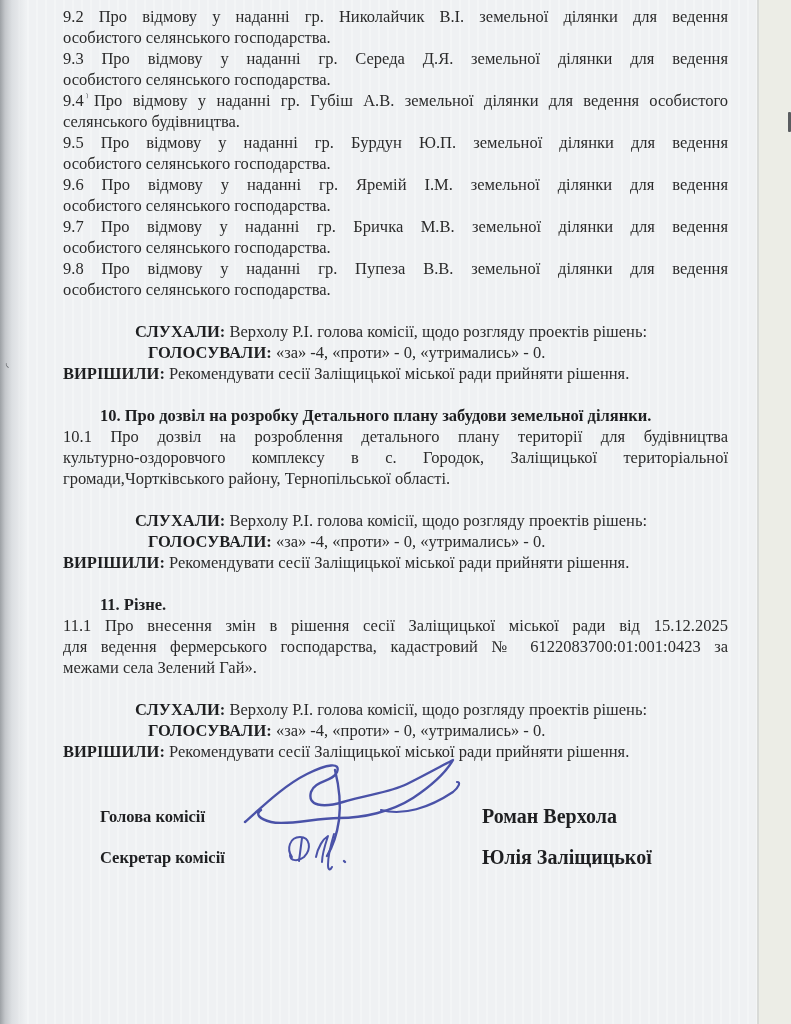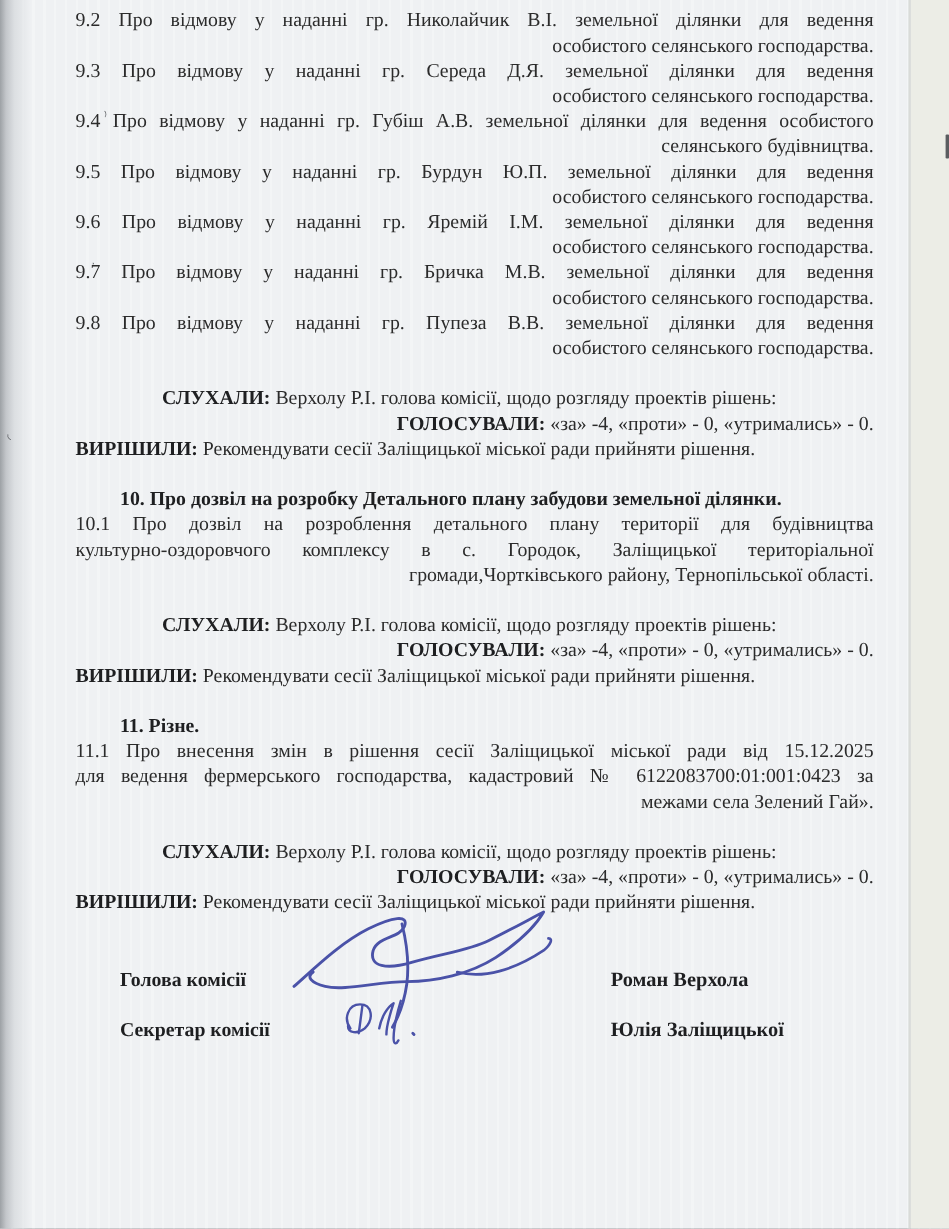--- a/index.html
+++ b/index.html
@@ -42,7 +42,7 @@
     font-size:16.5px;line-height:21px;white-space:normal;
   }
   .jline{ text-align:justify; text-align-last:justify; }
-  .lline{ text-align:right; }
+  .lline{ text-align:left; }
   .votes{ margin:21px 0; }
   .votes .v1{ padding-left:72px; }
   .votes .v2{ padding-left:85px;text-align:right; }

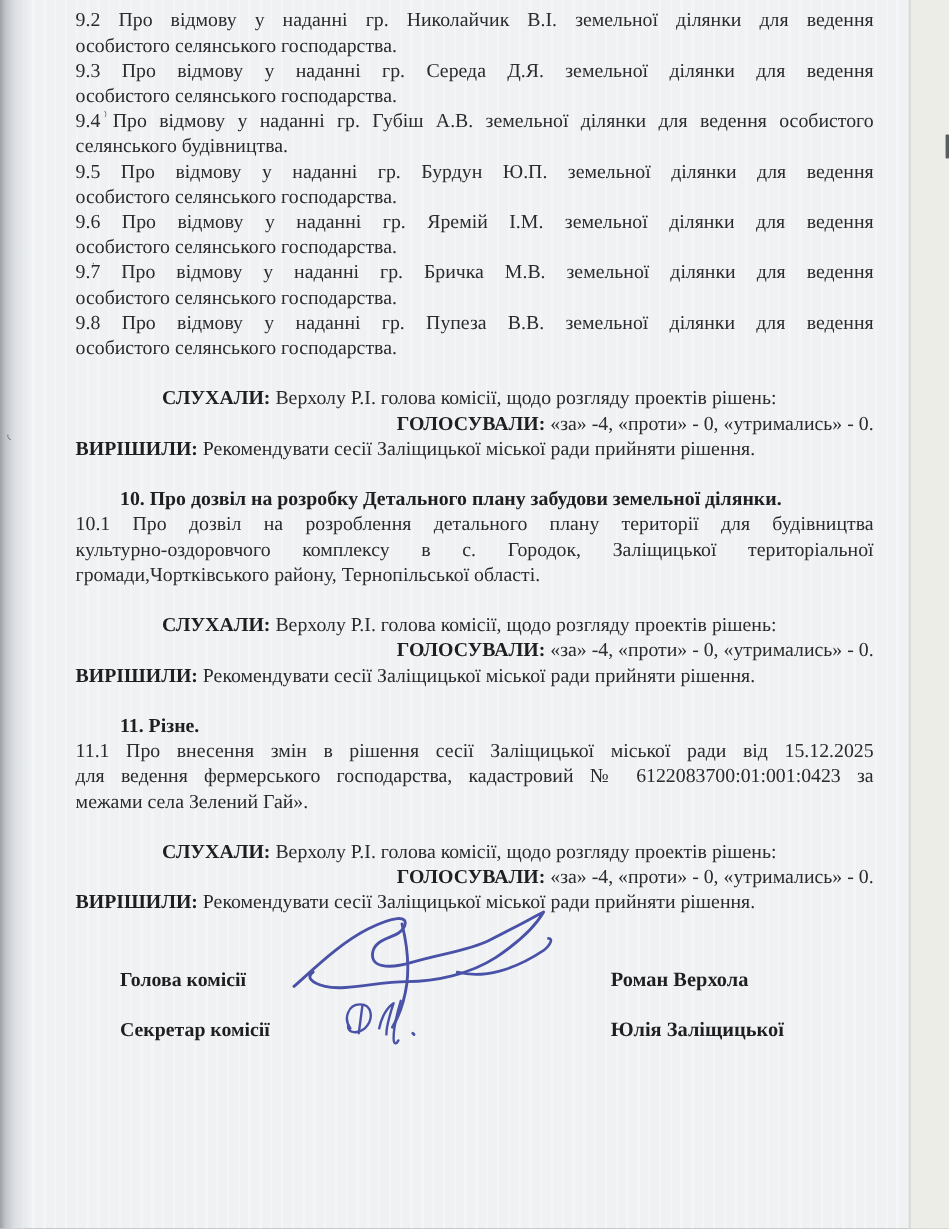--- a/index.html
+++ b/index.html
@@ -45,7 +45,7 @@
   .lline{ text-align:left; }
   .votes{ margin:21px 0; }
   .votes .v1{ padding-left:72px; }
-  .votes .v2{ padding-left:85px;text-align:right; }
+  .votes .v2{ padding-left:85px; }
   .votes .v3{ padding-left:0; }
   .votes b, .heading, .role-label, .sig-name{ color:#1e1f21;font-family:Liberation Serif, serif; }
   .heading{

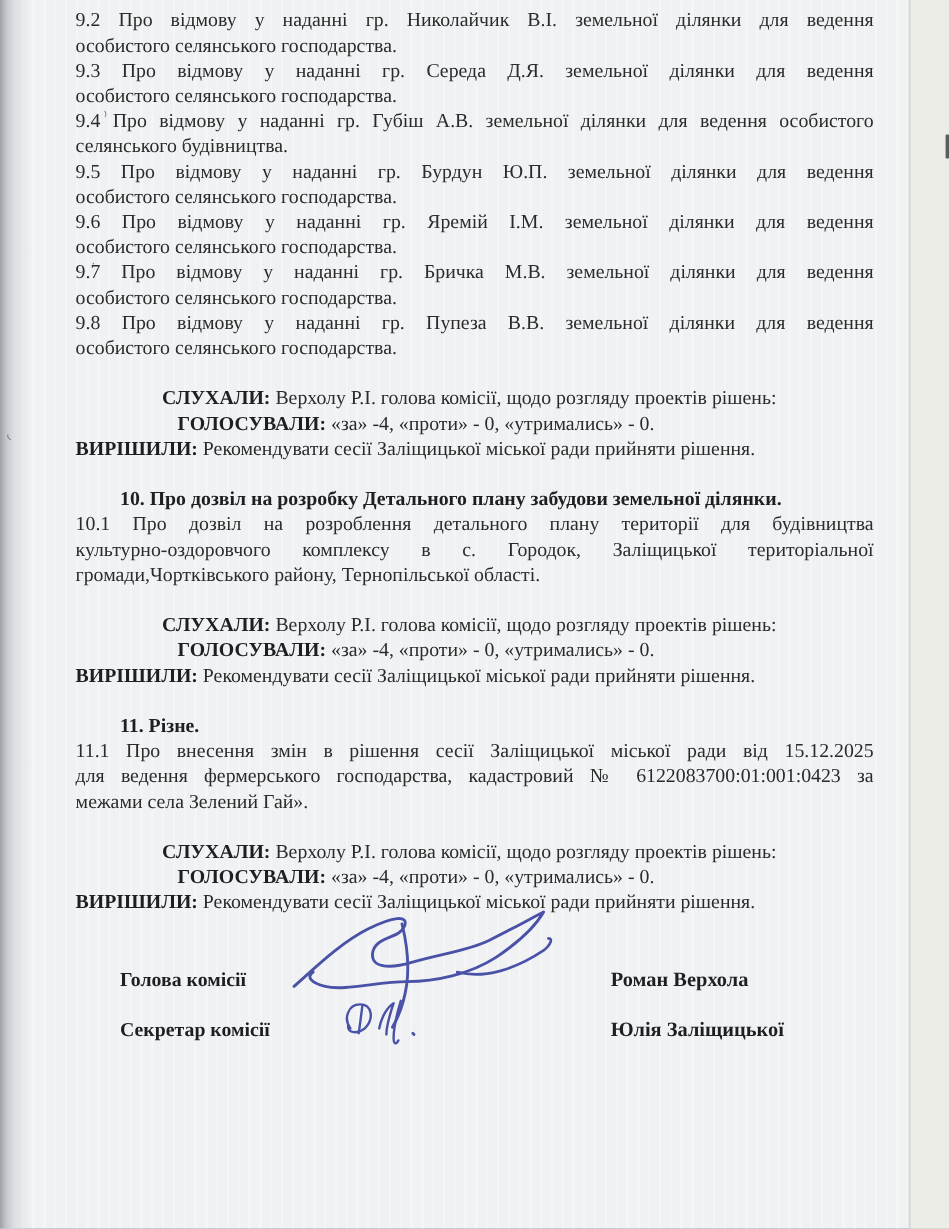--- a/index.html
+++ b/index.html
@@ -57,7 +57,7 @@
     position:absolute;left:37px;top:10px;font-weight:bold;font-size:16.5px;line-height:21px;
   }
   .sig-name{
-    position:absolute;left:446px;top:10px;font-weight:bold;font-size:17px;line-height:21px;
+    position:absolute;left:419px;top:10px;font-weight:bold;font-size:20px;line-height:21px;
   }
   .pen{ position:absolute;pointer-events:none; }
   .pen path{ fill:none;stroke-linecap:round;stroke-linejoin:round; }

